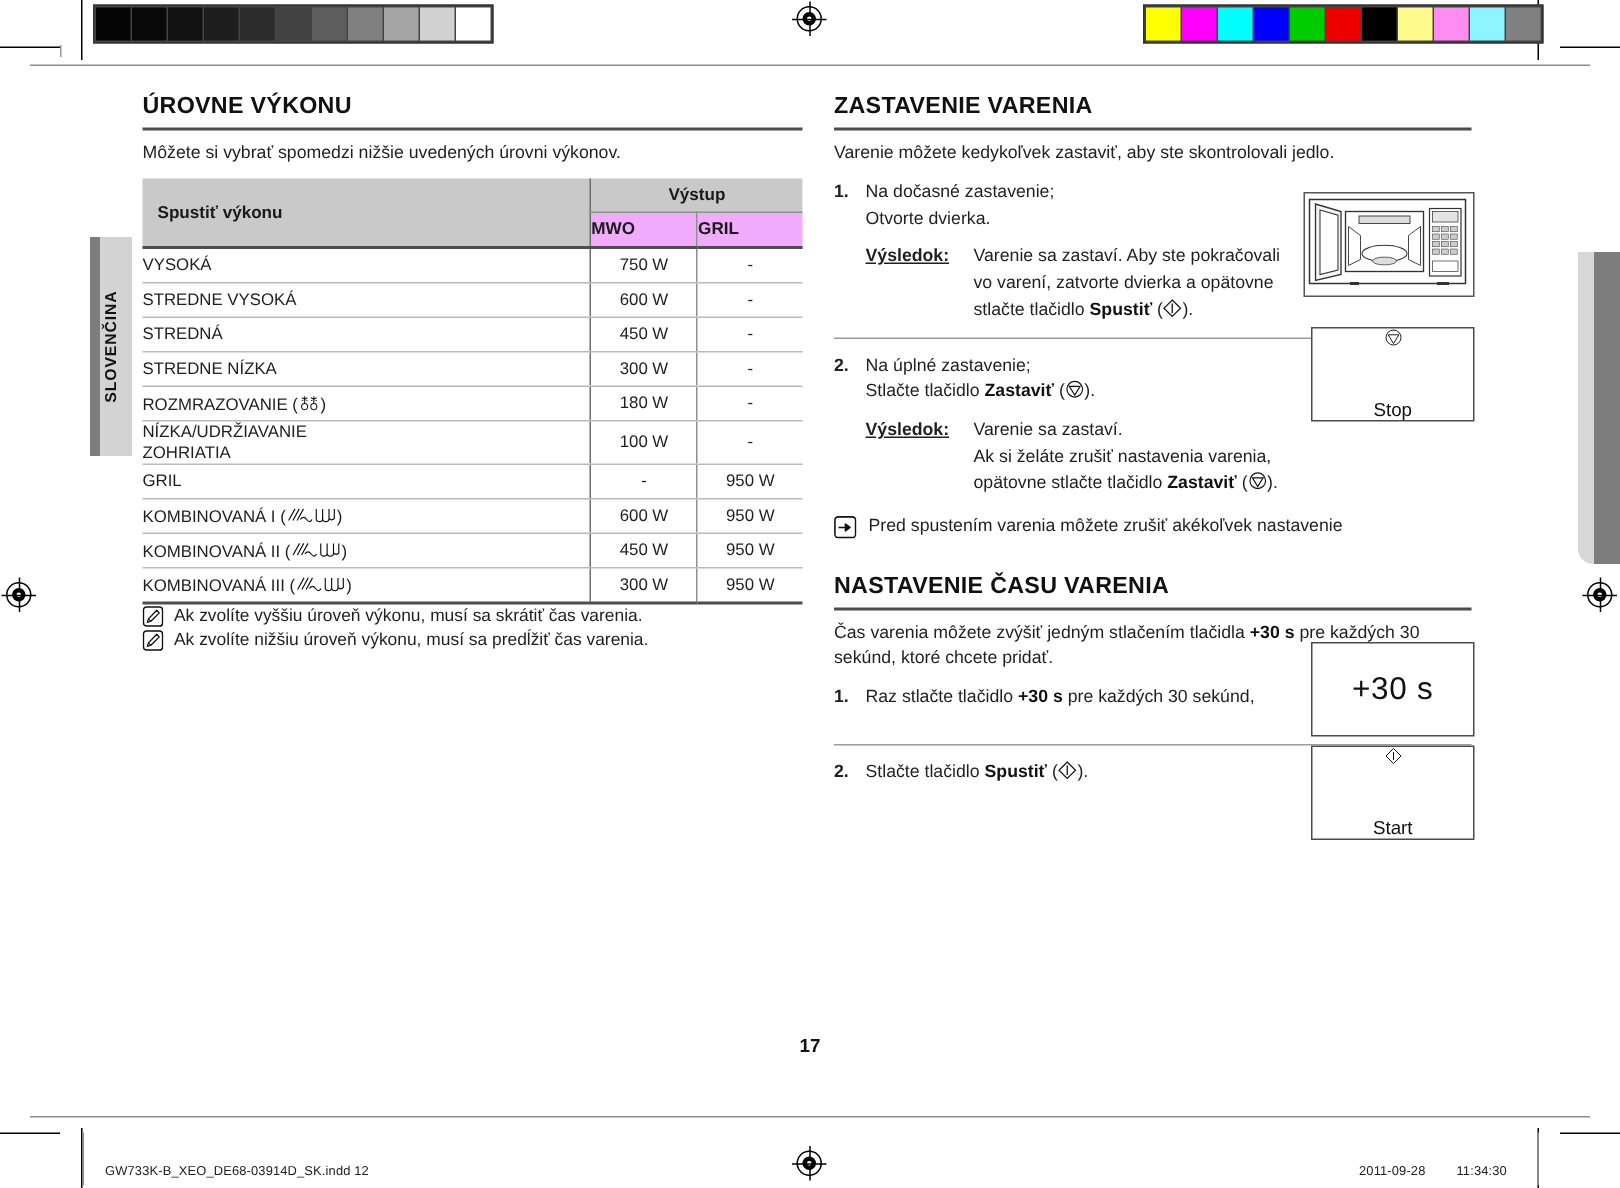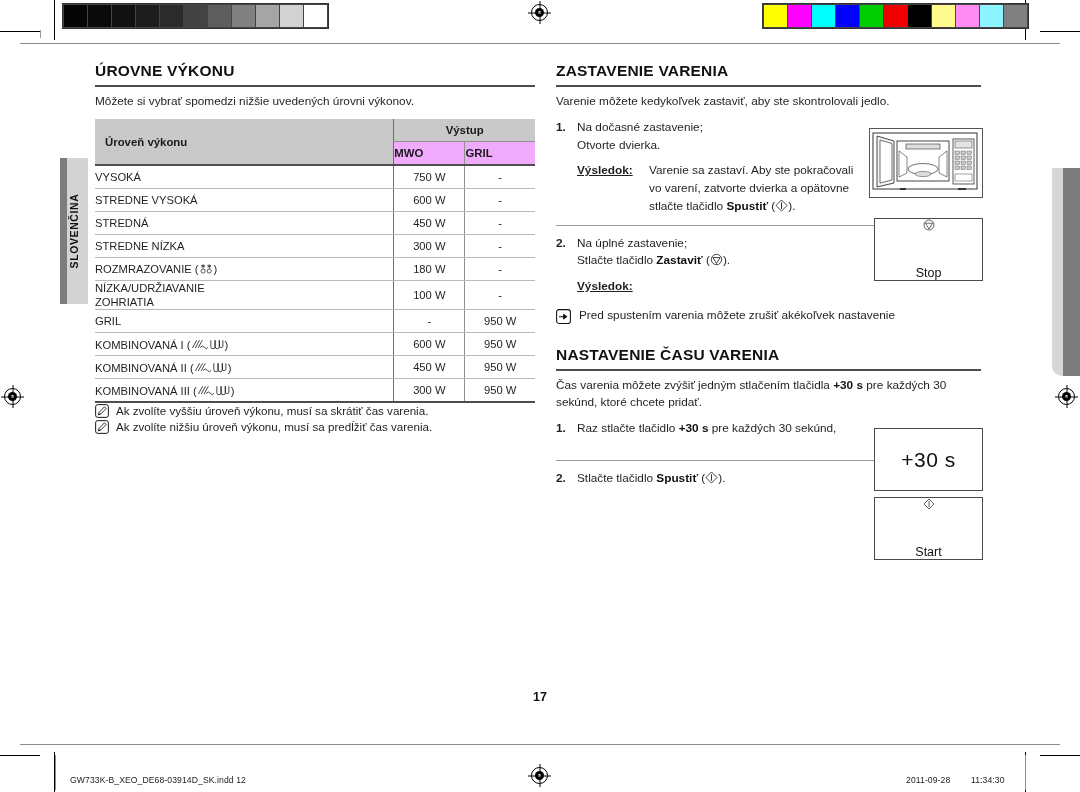--- a/index.html
+++ b/index.html
@@ -357,7 +357,7 @@
     <table class="levels">
       <thead>
         <tr>
-          <td class="hdr-left" rowspan="2">Úroveň výkonu</td>
+          <td class="hdr-left" rowspan="2">Spustiť výkonu</td>
           <td class="hdr-cell vline-dark" colspan="2">Výstup</td>
         </tr>
         <tr>

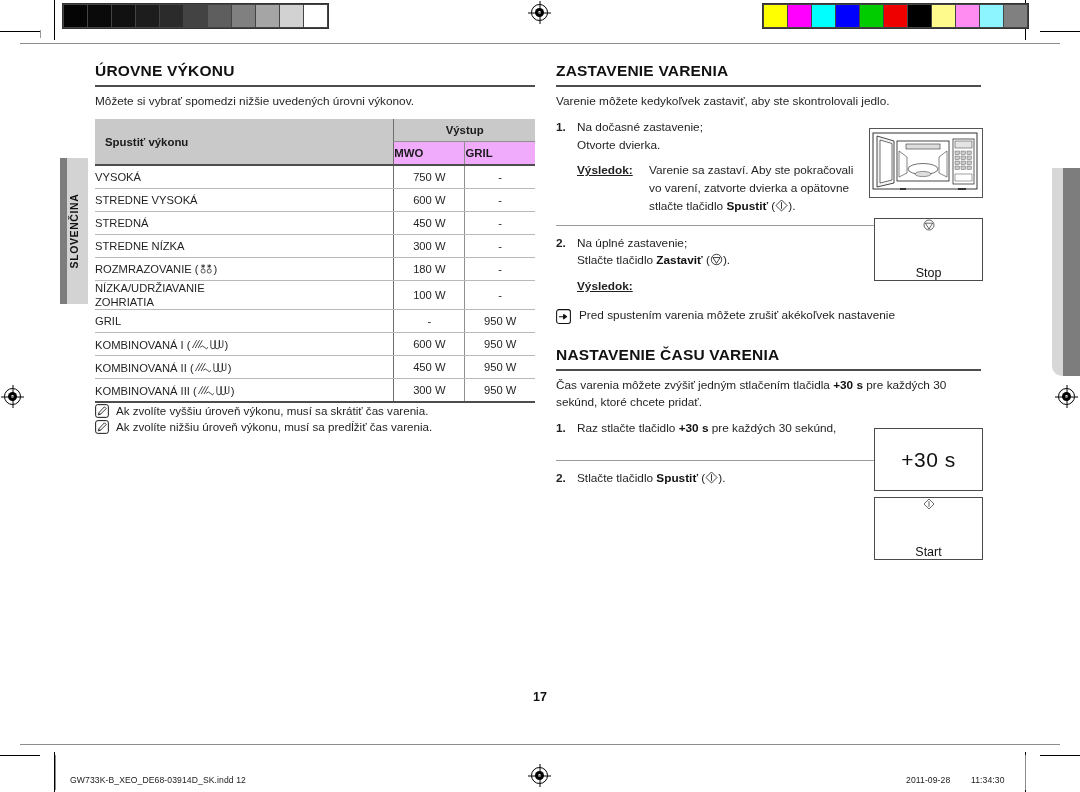--- a/index.html
+++ b/index.html
@@ -504,6 +504,16 @@
         </div>
         <div class="result">
           <div class="lbl">Výsledok:</div>
+          <div class="txt">
+            <div>Varenie sa zastaví.</div>
+            <div>Ak si želáte zrušiť nastavenia varenia,</div>
+            <div>
+              <span>opätovne stlačte tlačidlo </span><b>Zastaviť</b><span> (</span><svg class="sym" width="13" height="13" viewBox="0 0 20 20">
+                  <circle cx="10" cy="10" r="8" fill="none" stroke="#111" stroke-width="1.2"></circle>
+                  <path d="M4.5 7 L15.5 7 L10 16 Z" fill="none" stroke="#111" stroke-width="1.2"></path>
+                </svg><span>).</span>
+            </div>
+          </div>
         </div>
       </div>
     </div>

